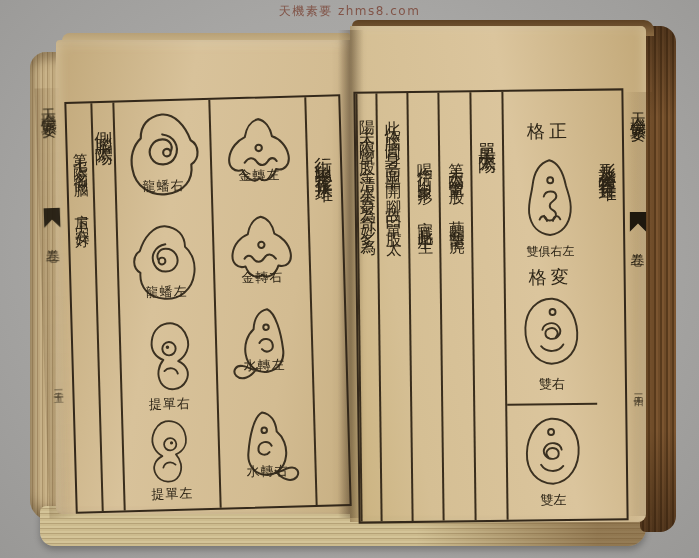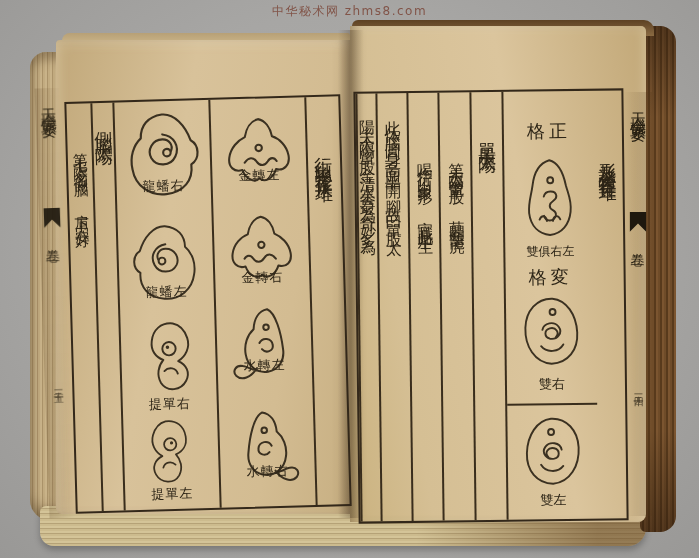--- a/index.html
+++ b/index.html
@@ -132,7 +132,7 @@
 
 <div class="scene">
 
-  <div class="watermark">中华秘术网 zhms8.com</div>
+  <div class="watermark">天機素要 zhms8.com</div>
 
   <div class="edge-left"></div>
   <div class="edge-bottom"></div>

